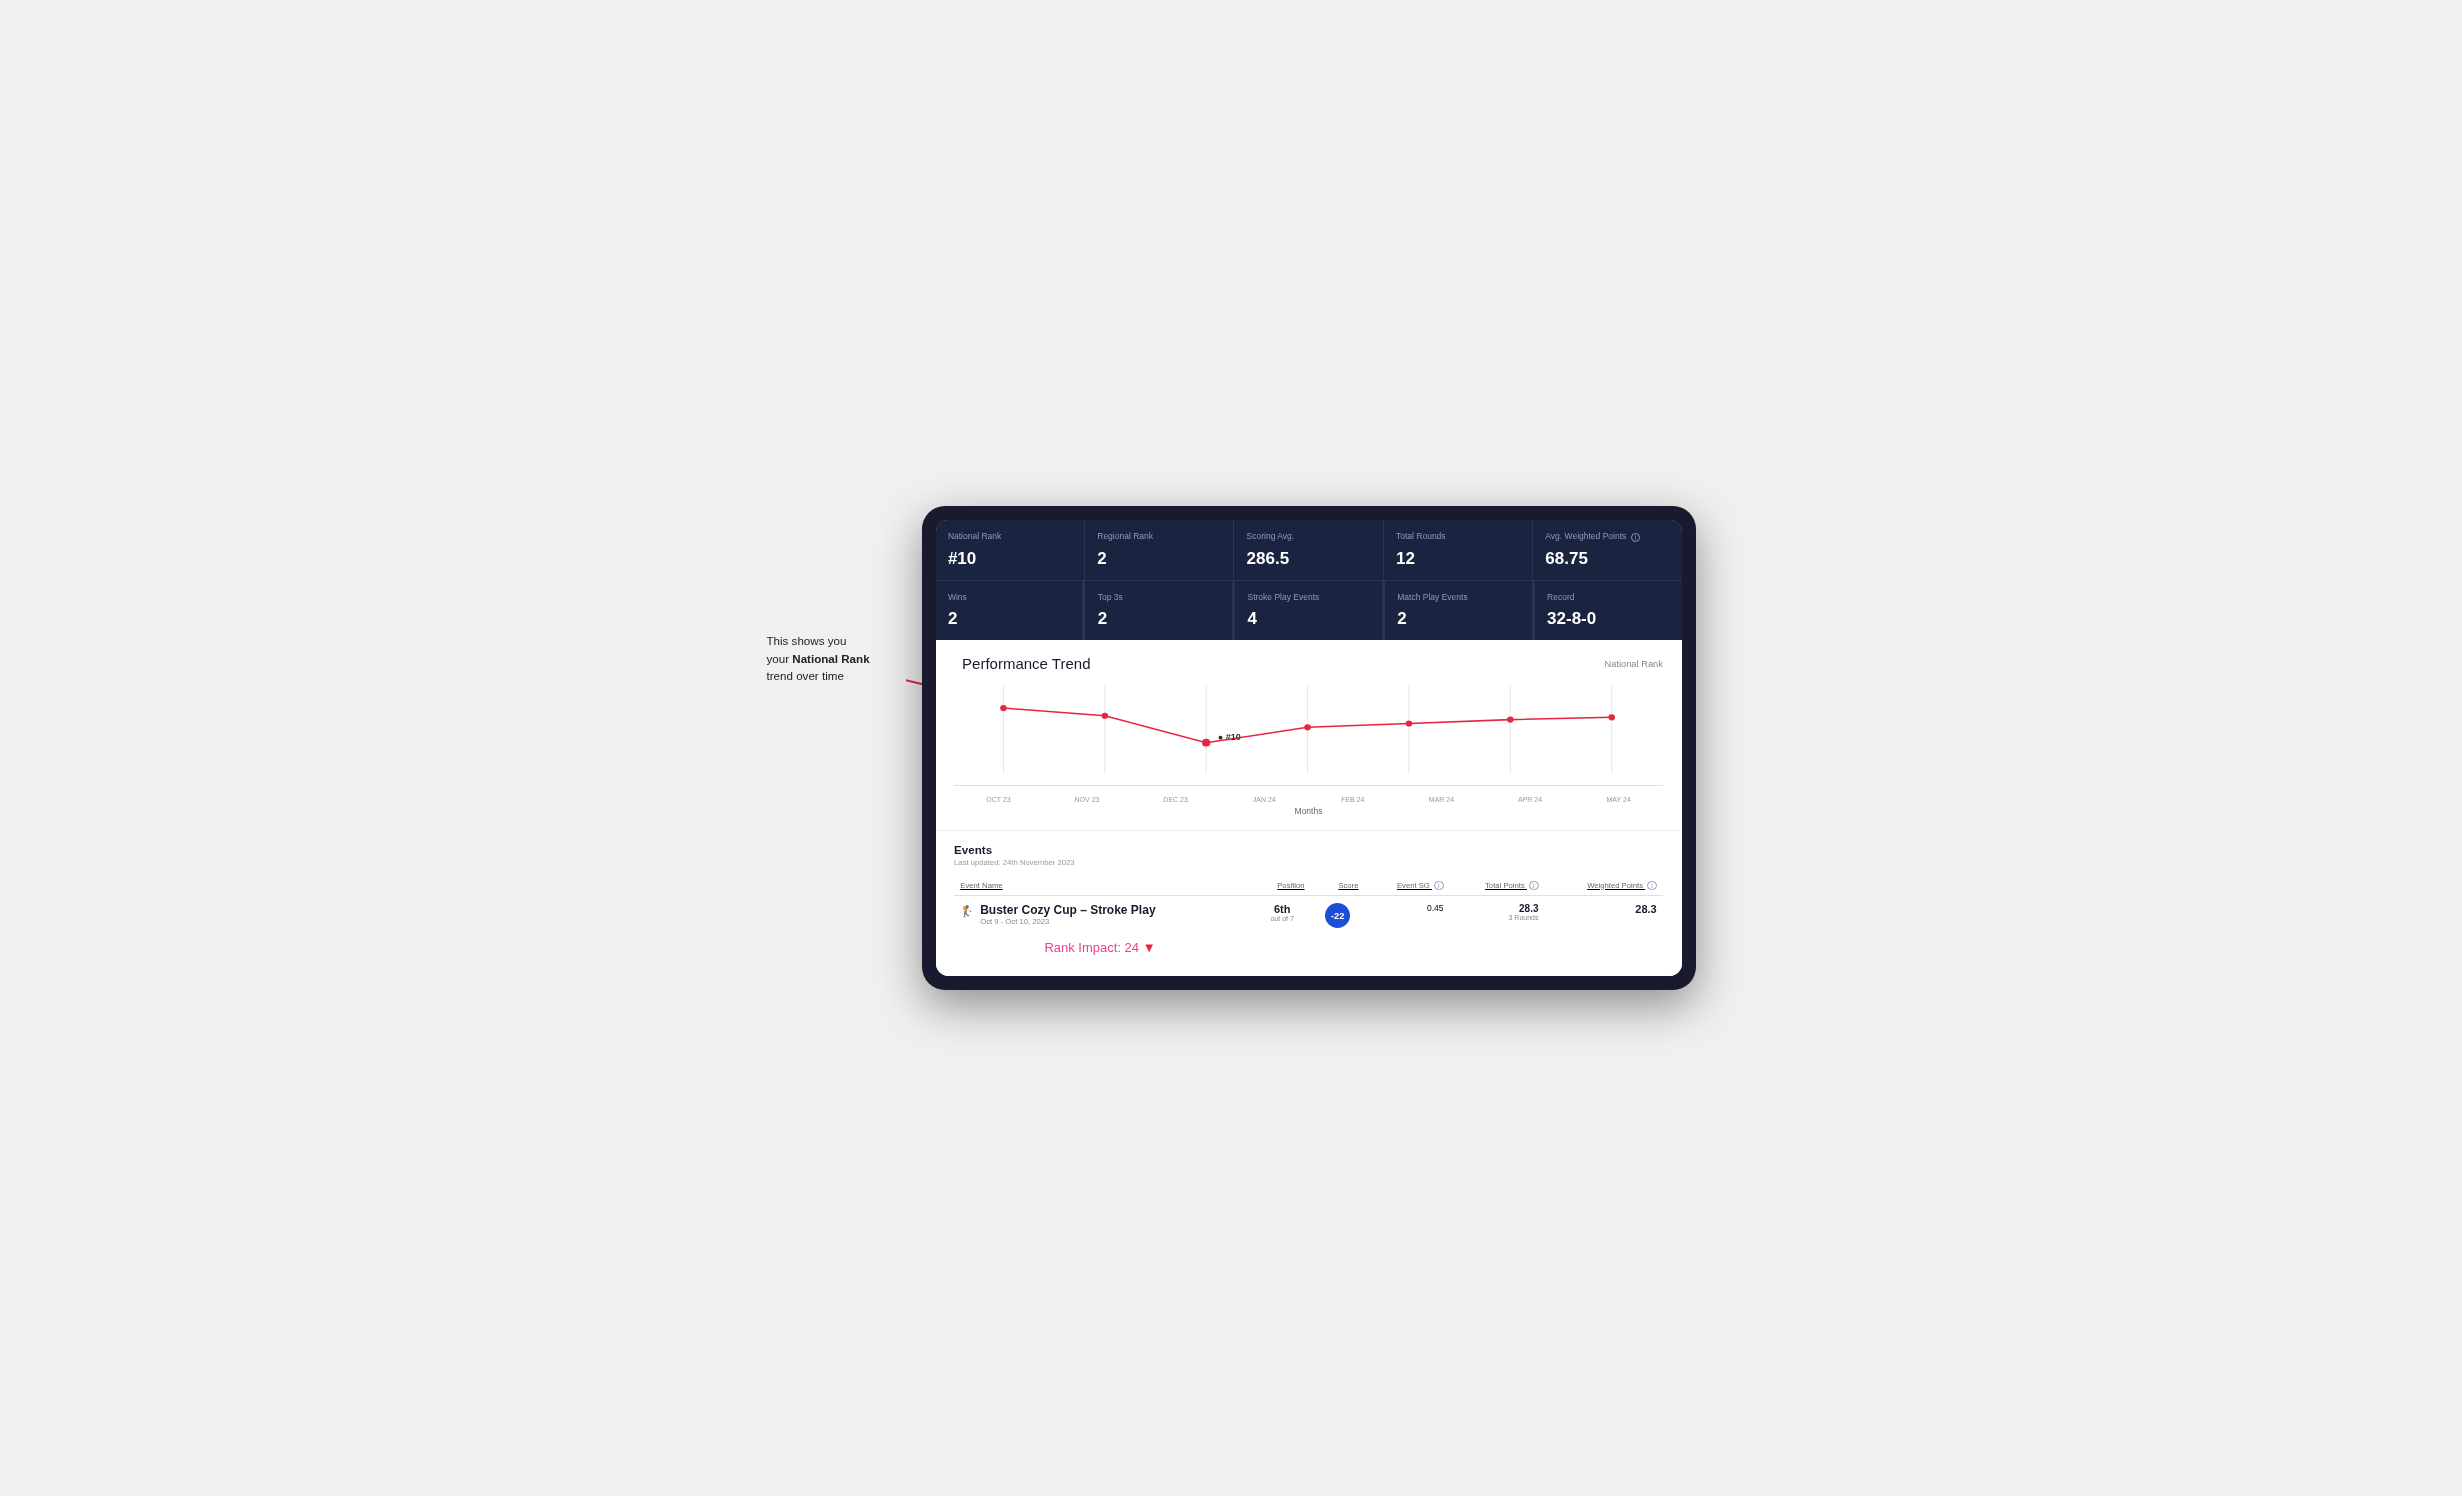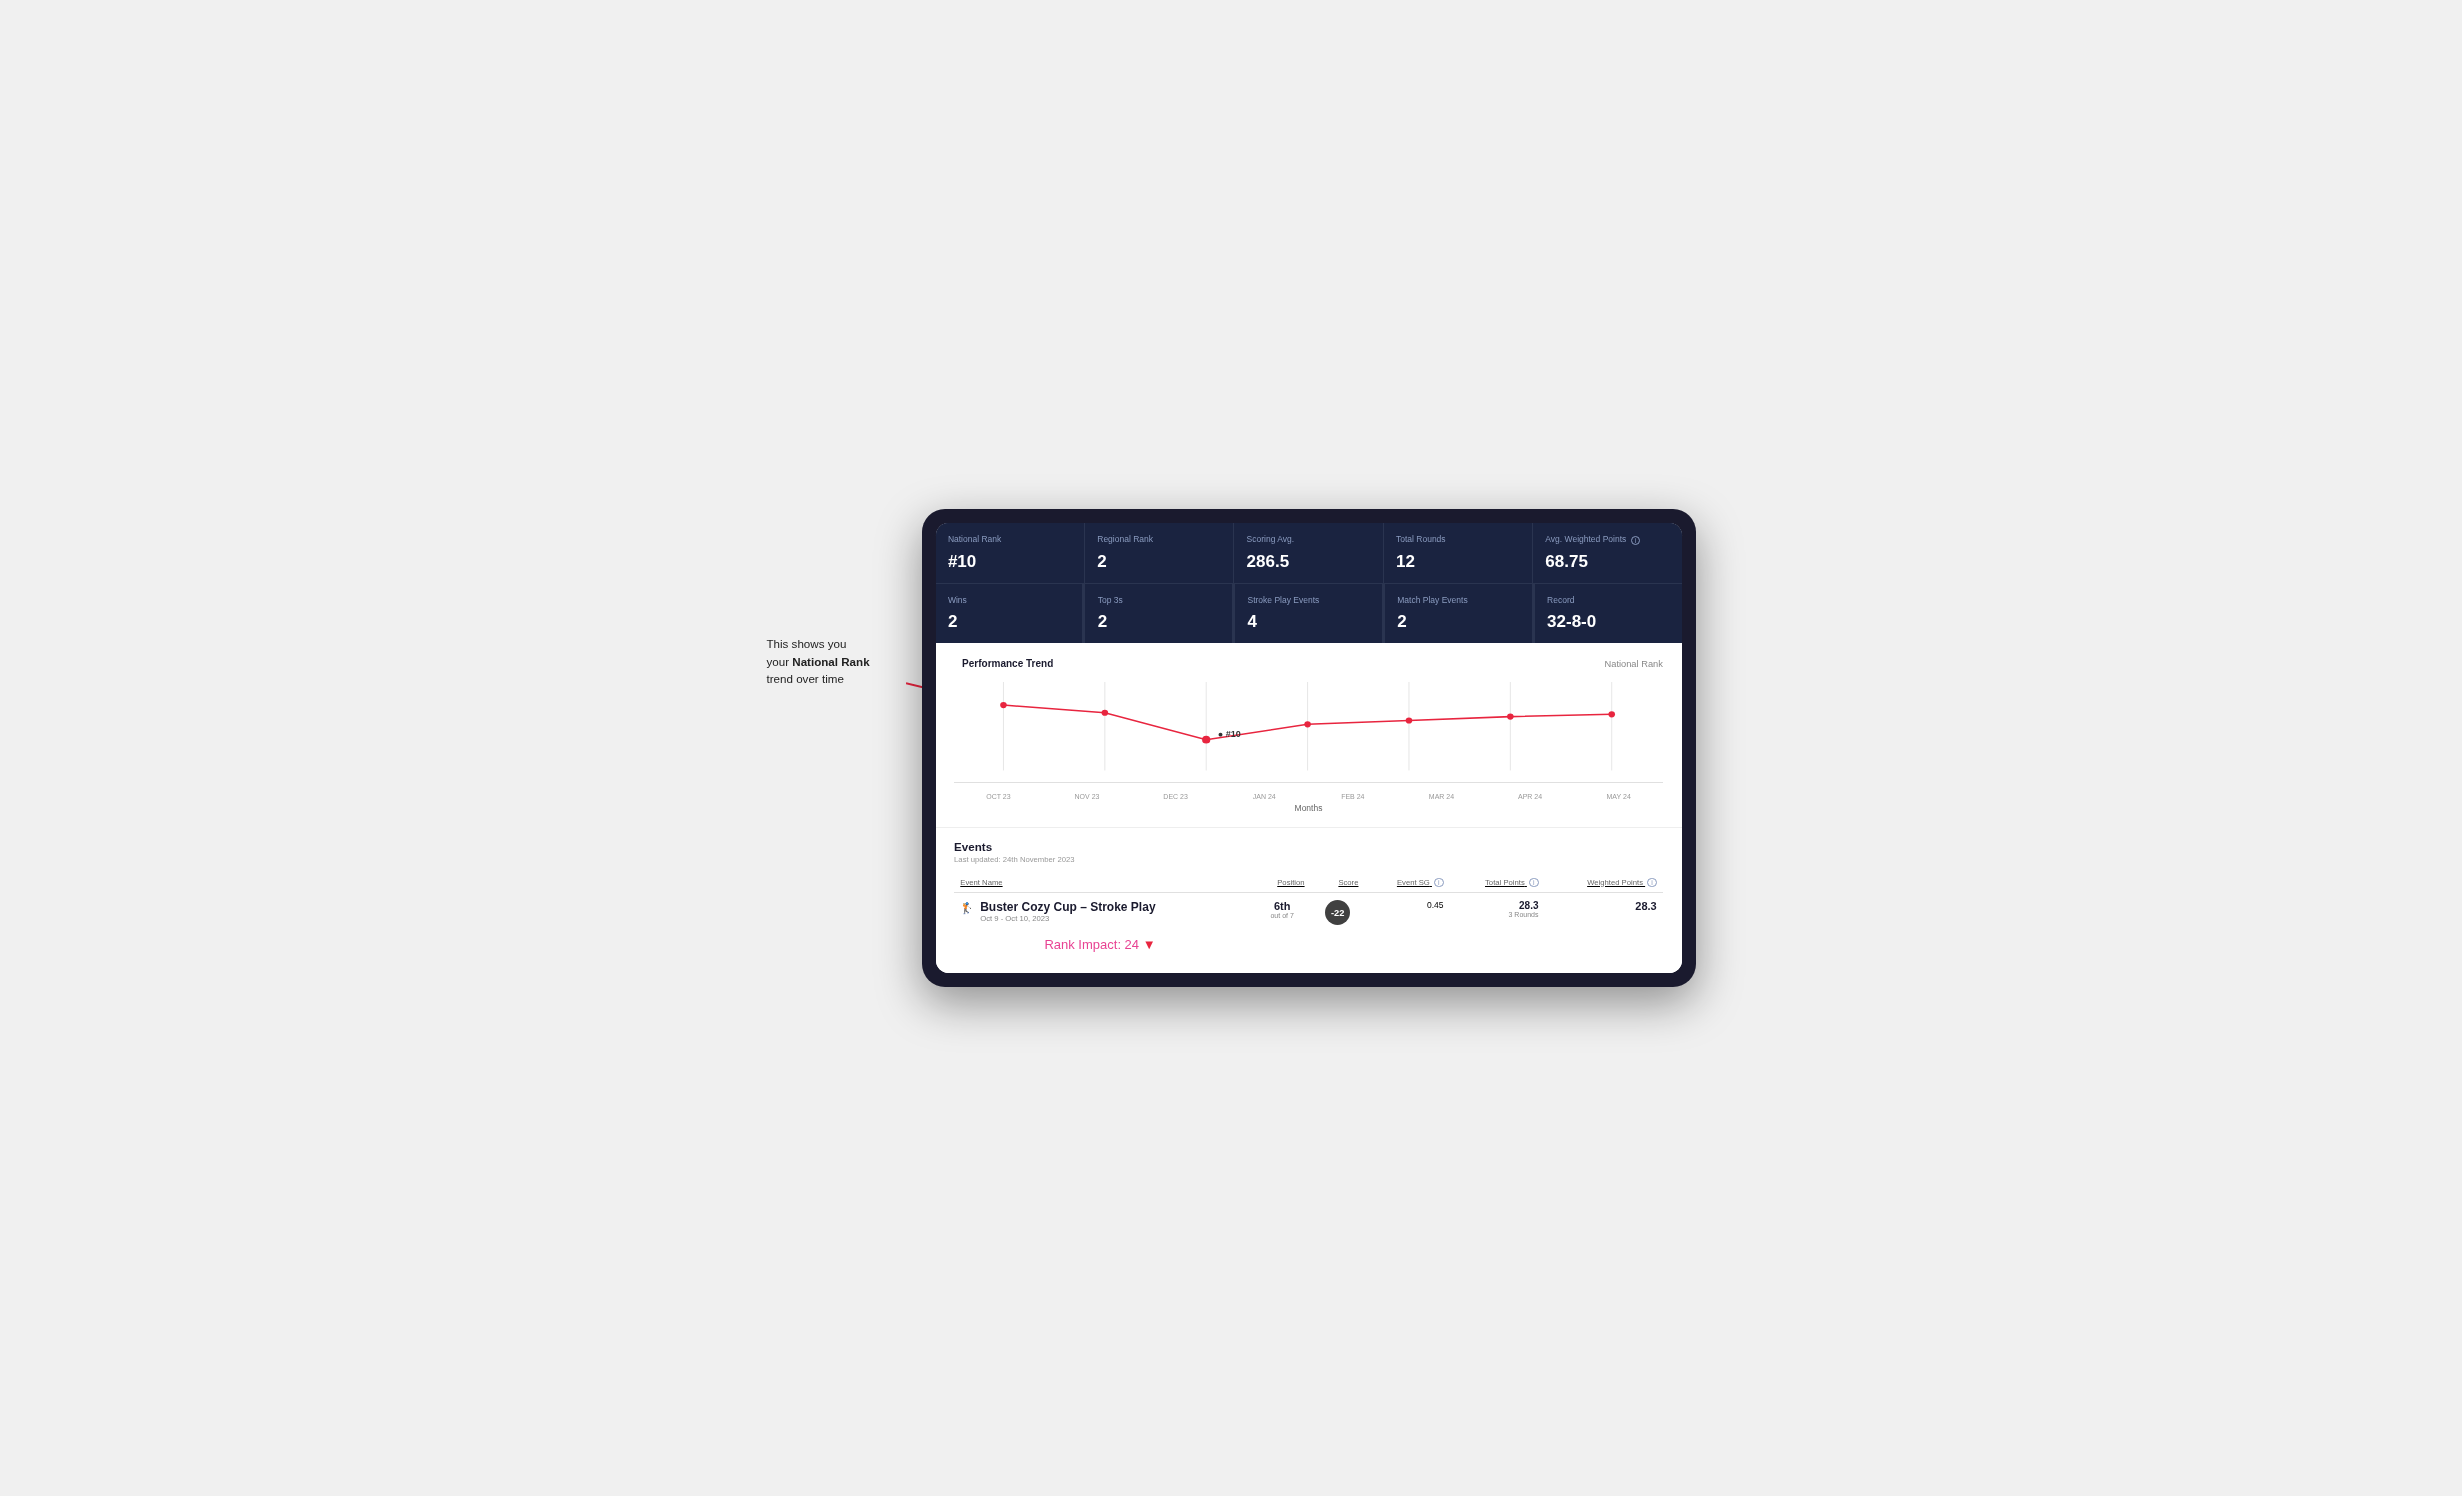--- a/index.html
+++ b/index.html
@@ -118,8 +118,8 @@
     }
 
     .perf-title {
-      font-size: 10px;
-      font-weight: 700;
+      font-size: 15px;
+      font-weight: 400;
       color: #1a1a2e;
       padding-left: 8px;
     }

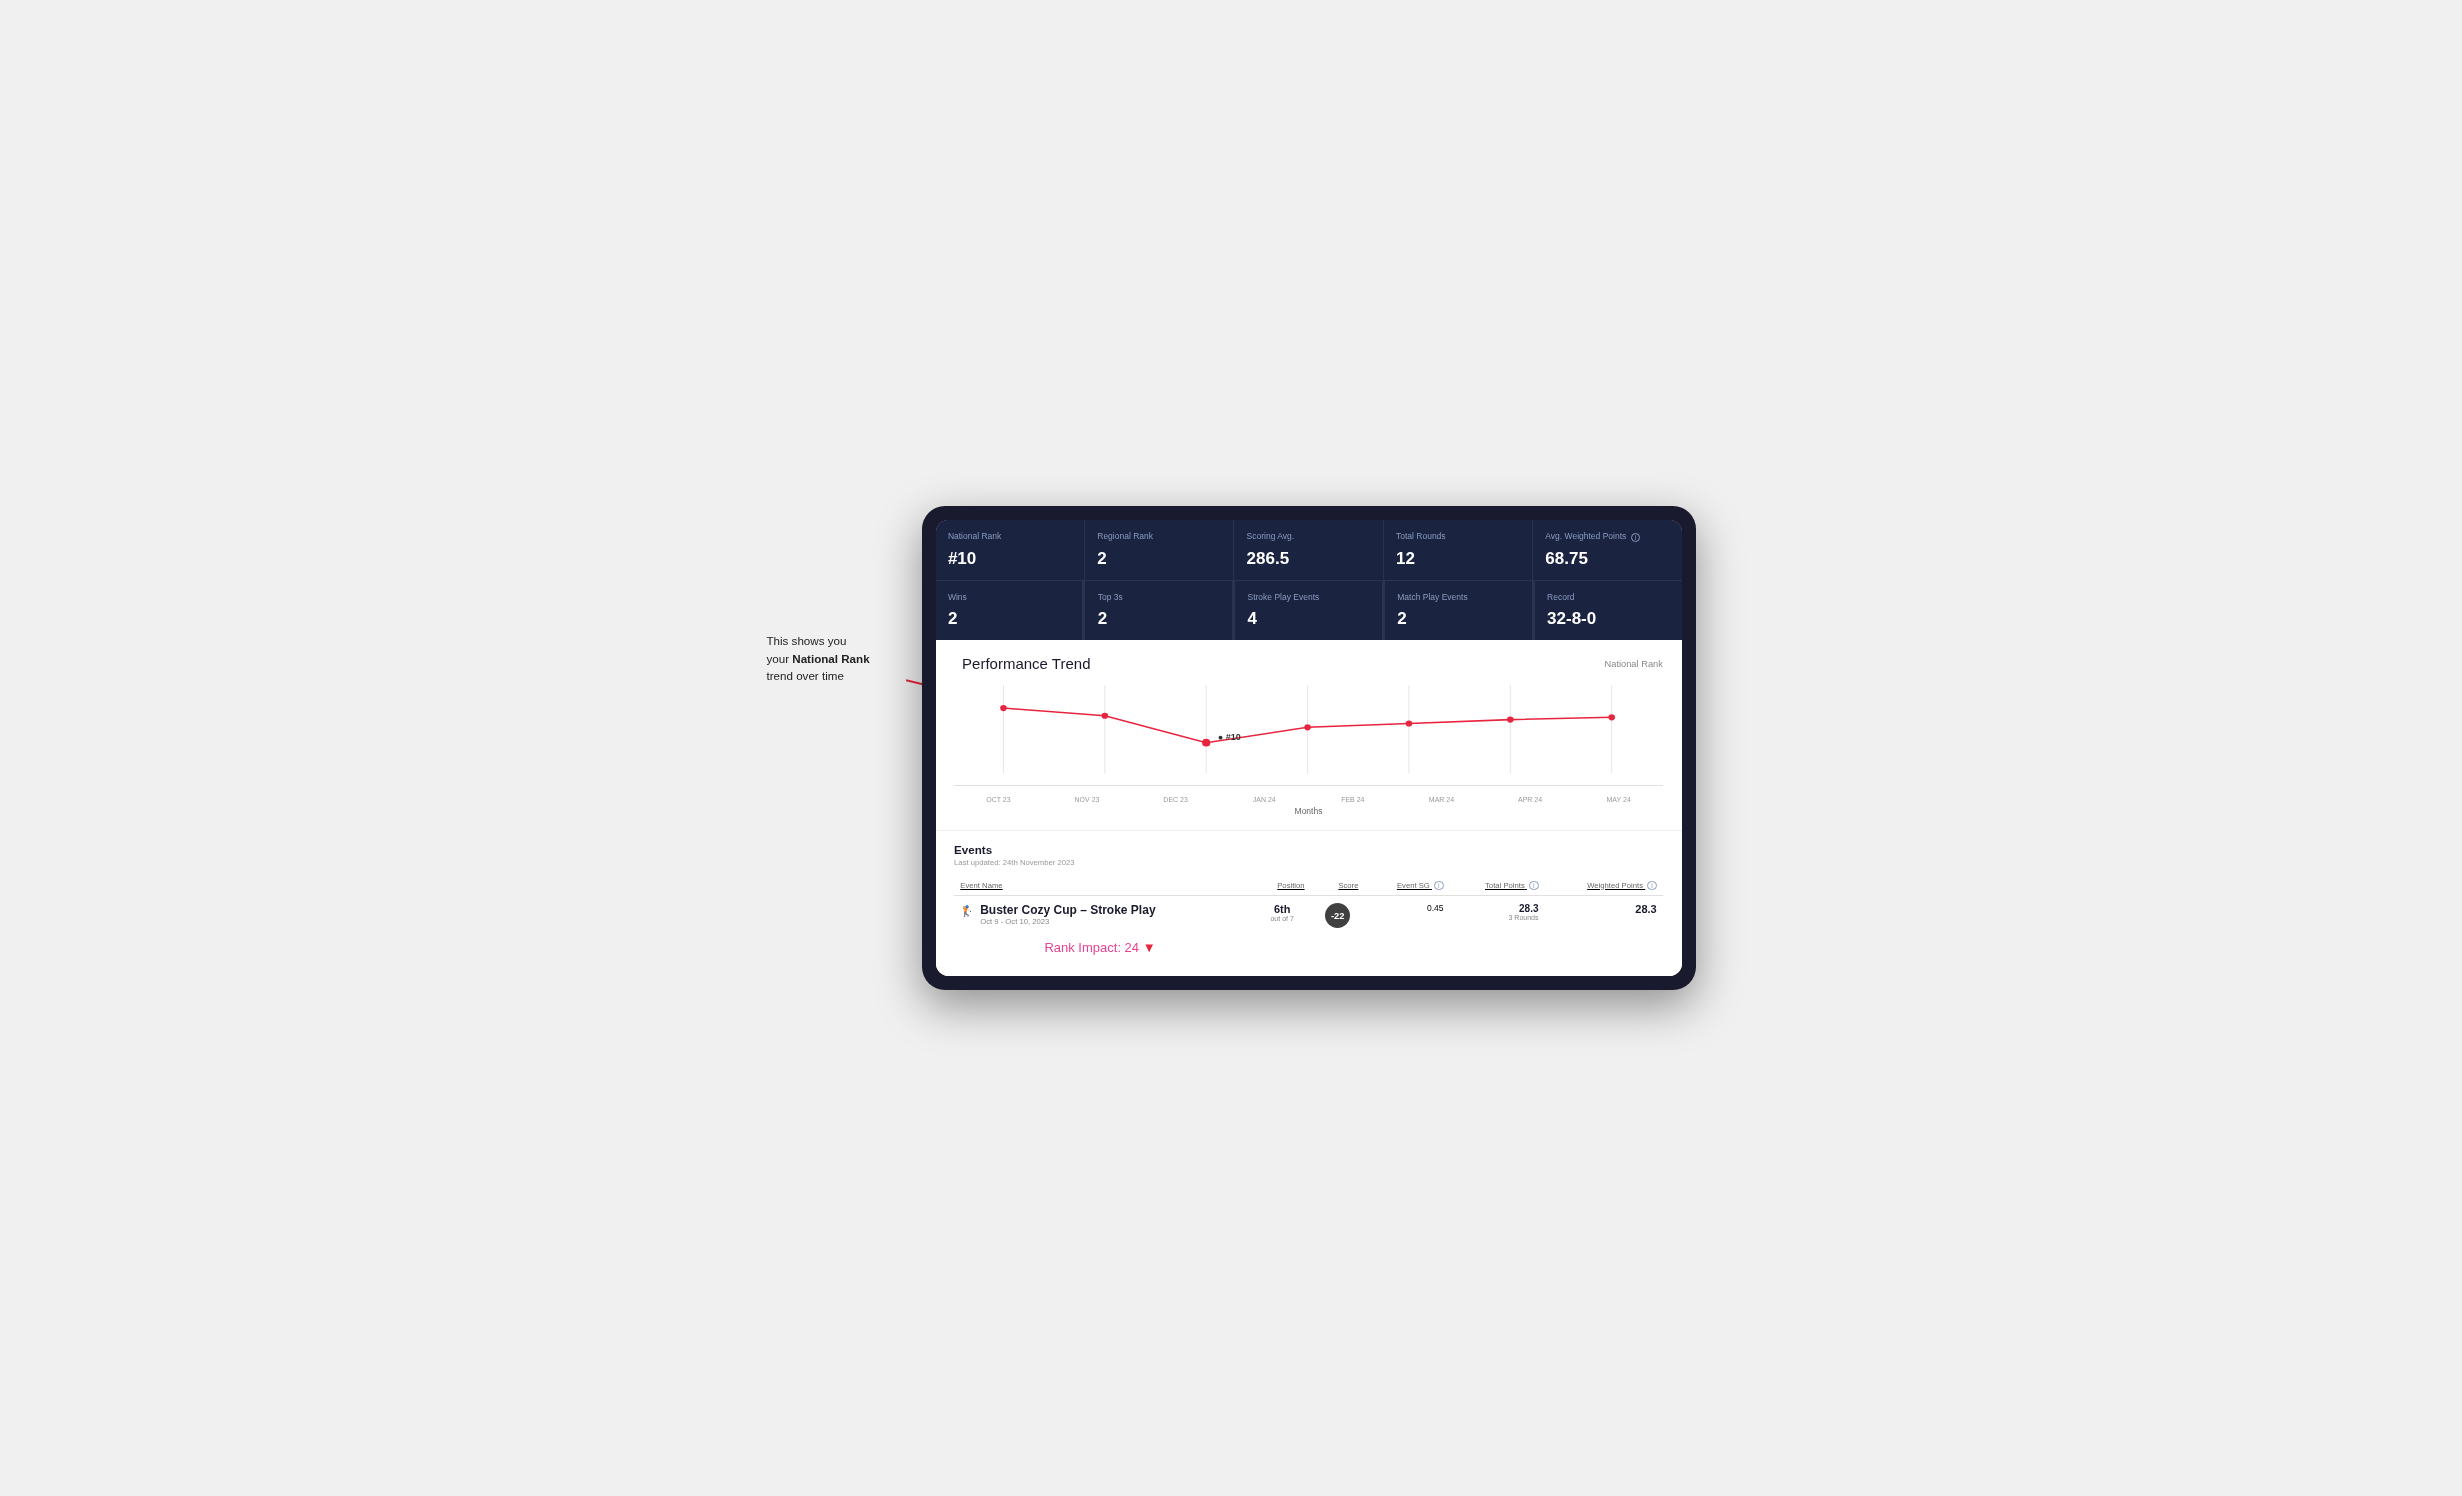--- a/index.html
+++ b/index.html
@@ -258,7 +258,7 @@
     }
 
     .score-badge {
-      background: #404040;
+      background: #1d4ed8;
       color: #fff;
       border-radius: 50%;
       width: 25px;

